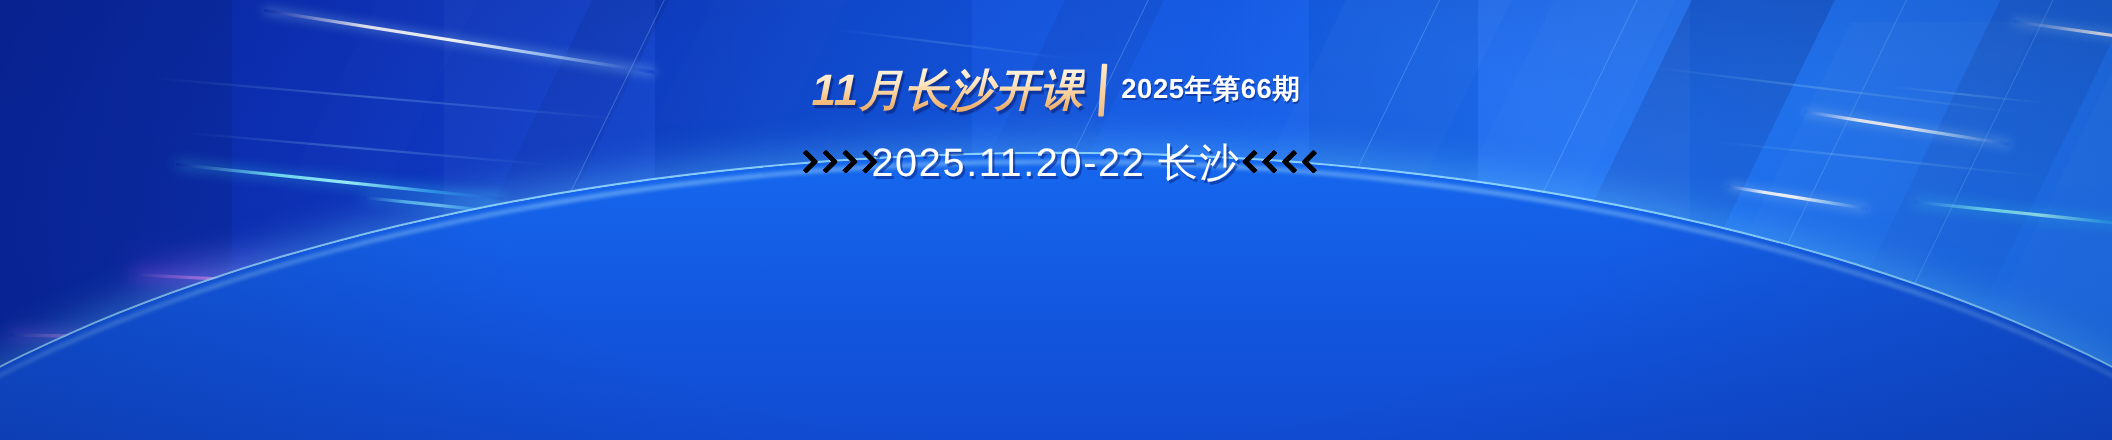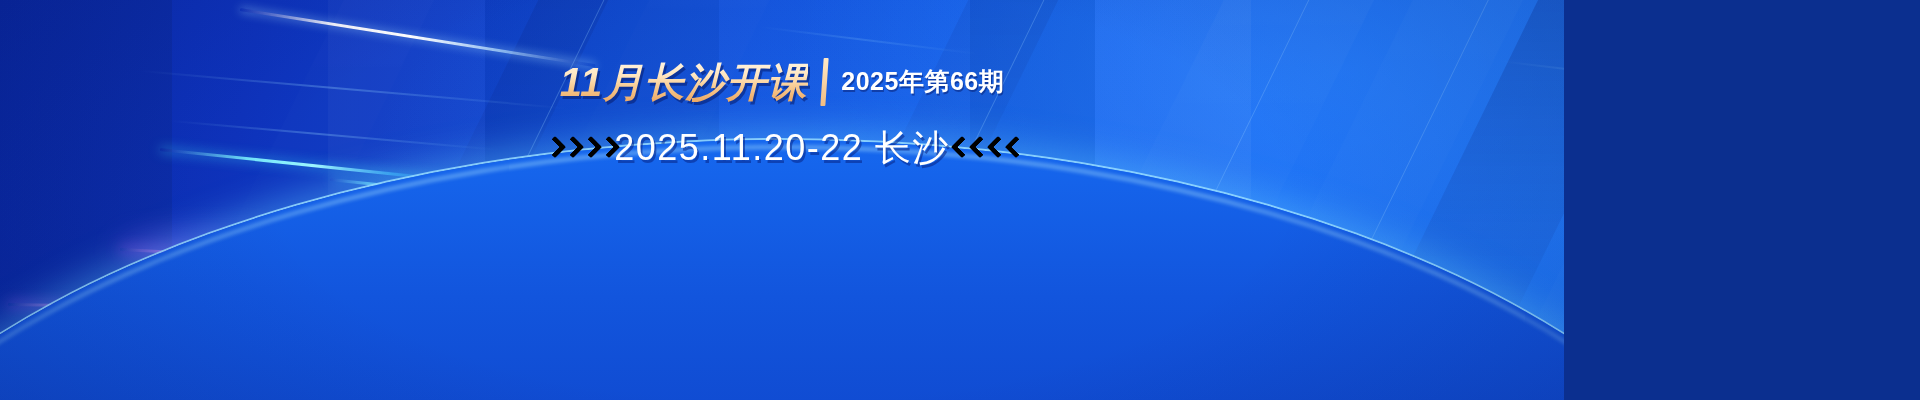--- a/index.html
+++ b/index.html
@@ -12,7 +12,7 @@
 
   .banner {
     position: relative;
-    width: 1564px;
+    width: 1920px;
     height: 400px;
     overflow: hidden;
     font-family: "Liberation Sans", "DejaVu Sans", sans-serif;

